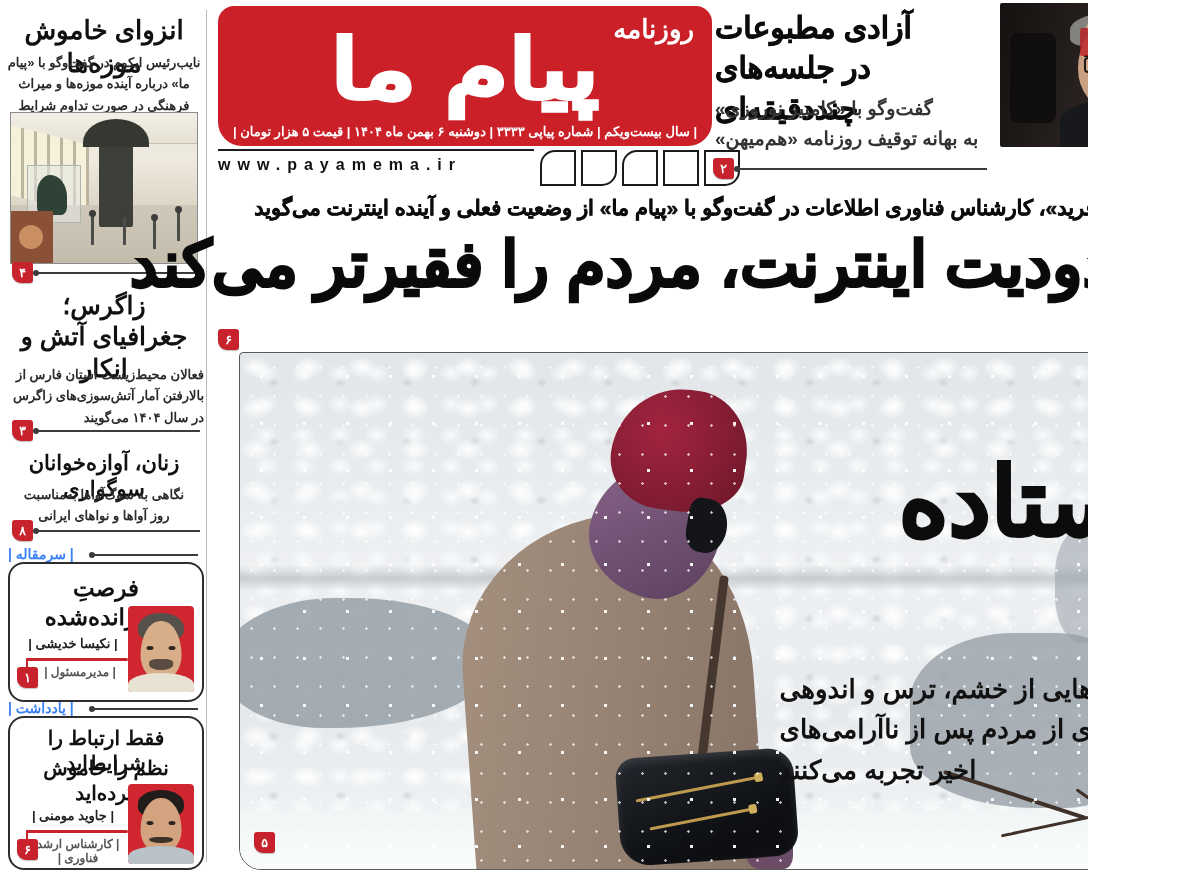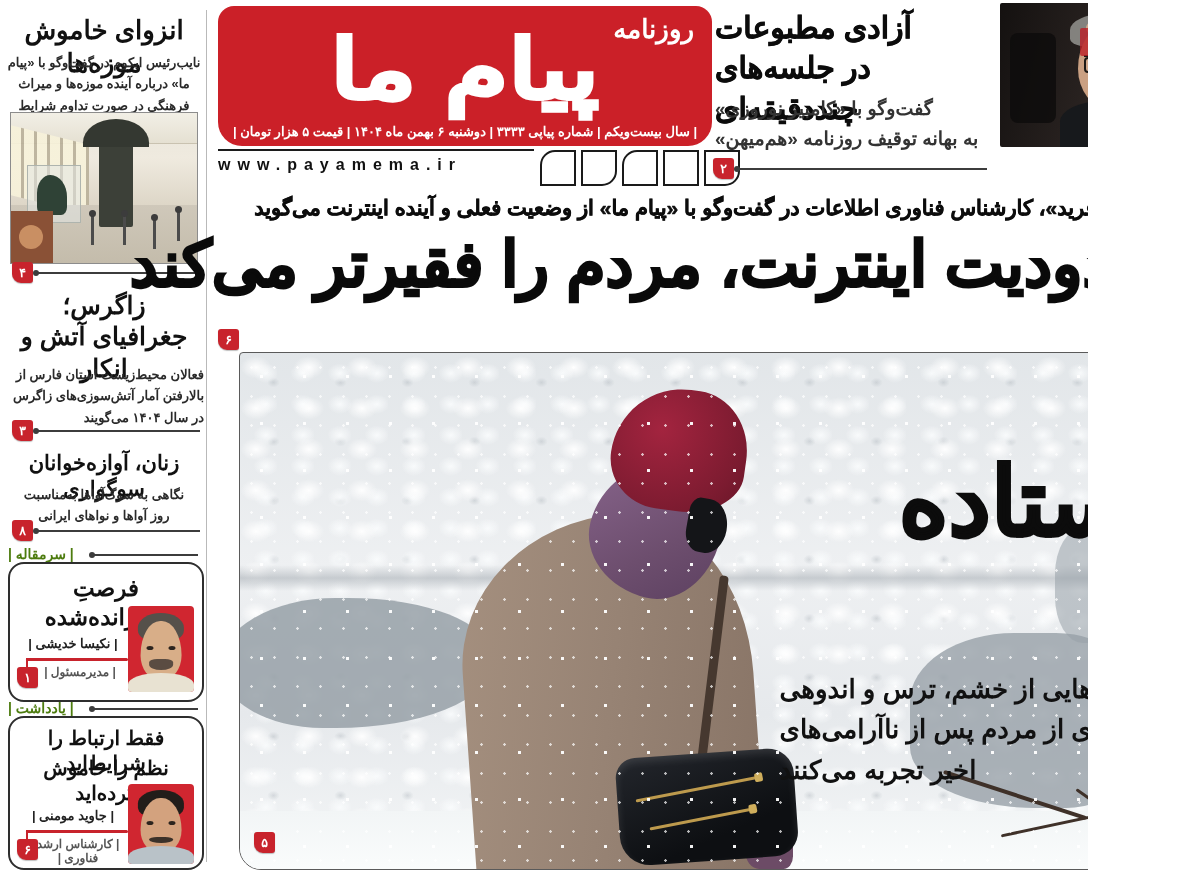--- a/index.html
+++ b/index.html
@@ -20,7 +20,7 @@
   .side-title{font-weight:bold;color:#111;text-align:center;line-height:1.25;letter-spacing:-.5px;}
   .side-sub{color:#2a2a2a;text-align:center;font-size:13px;line-height:1.65;font-weight:bold;}
   .divider-v{width:1px;background:#b9b9b9;}
-  .section-label{color:#4d7c0f;font-weight:bold;font-size:14px;}
+  .section-label{color:#3b82f6;font-weight:bold;font-size:14px;}
   .round-box{border:2px solid #2e2e2e;border-radius:16px;background:#fff;}
   .author-name{font-size:13px;font-weight:bold;color:#222;text-align:center;}
   .author-role{font-size:12px;font-weight:bold;color:#555;text-align:center;}

